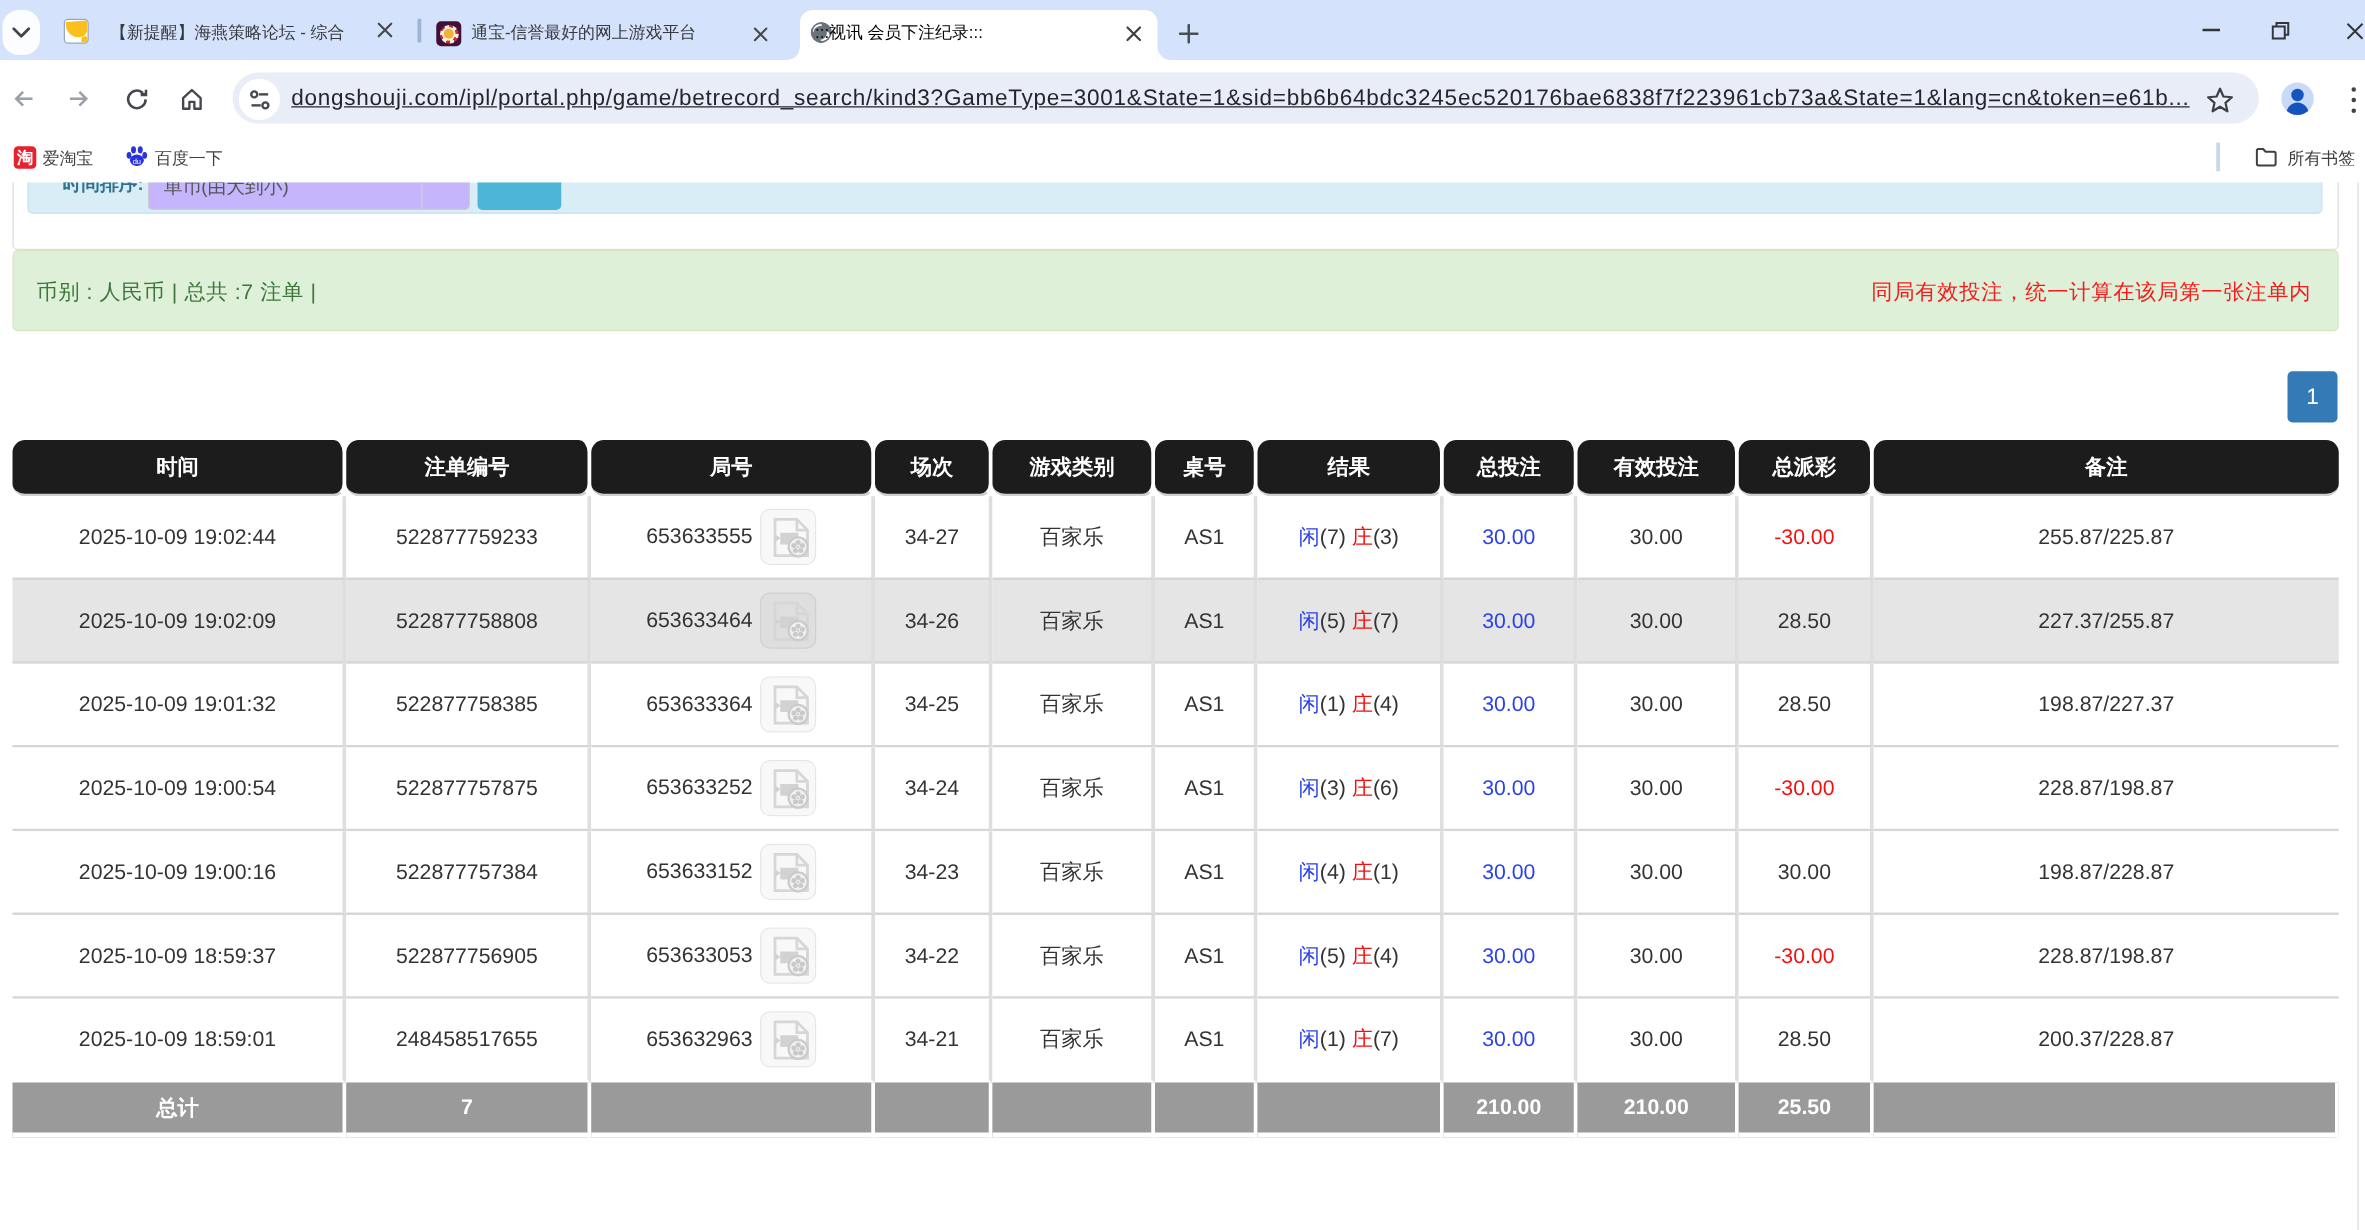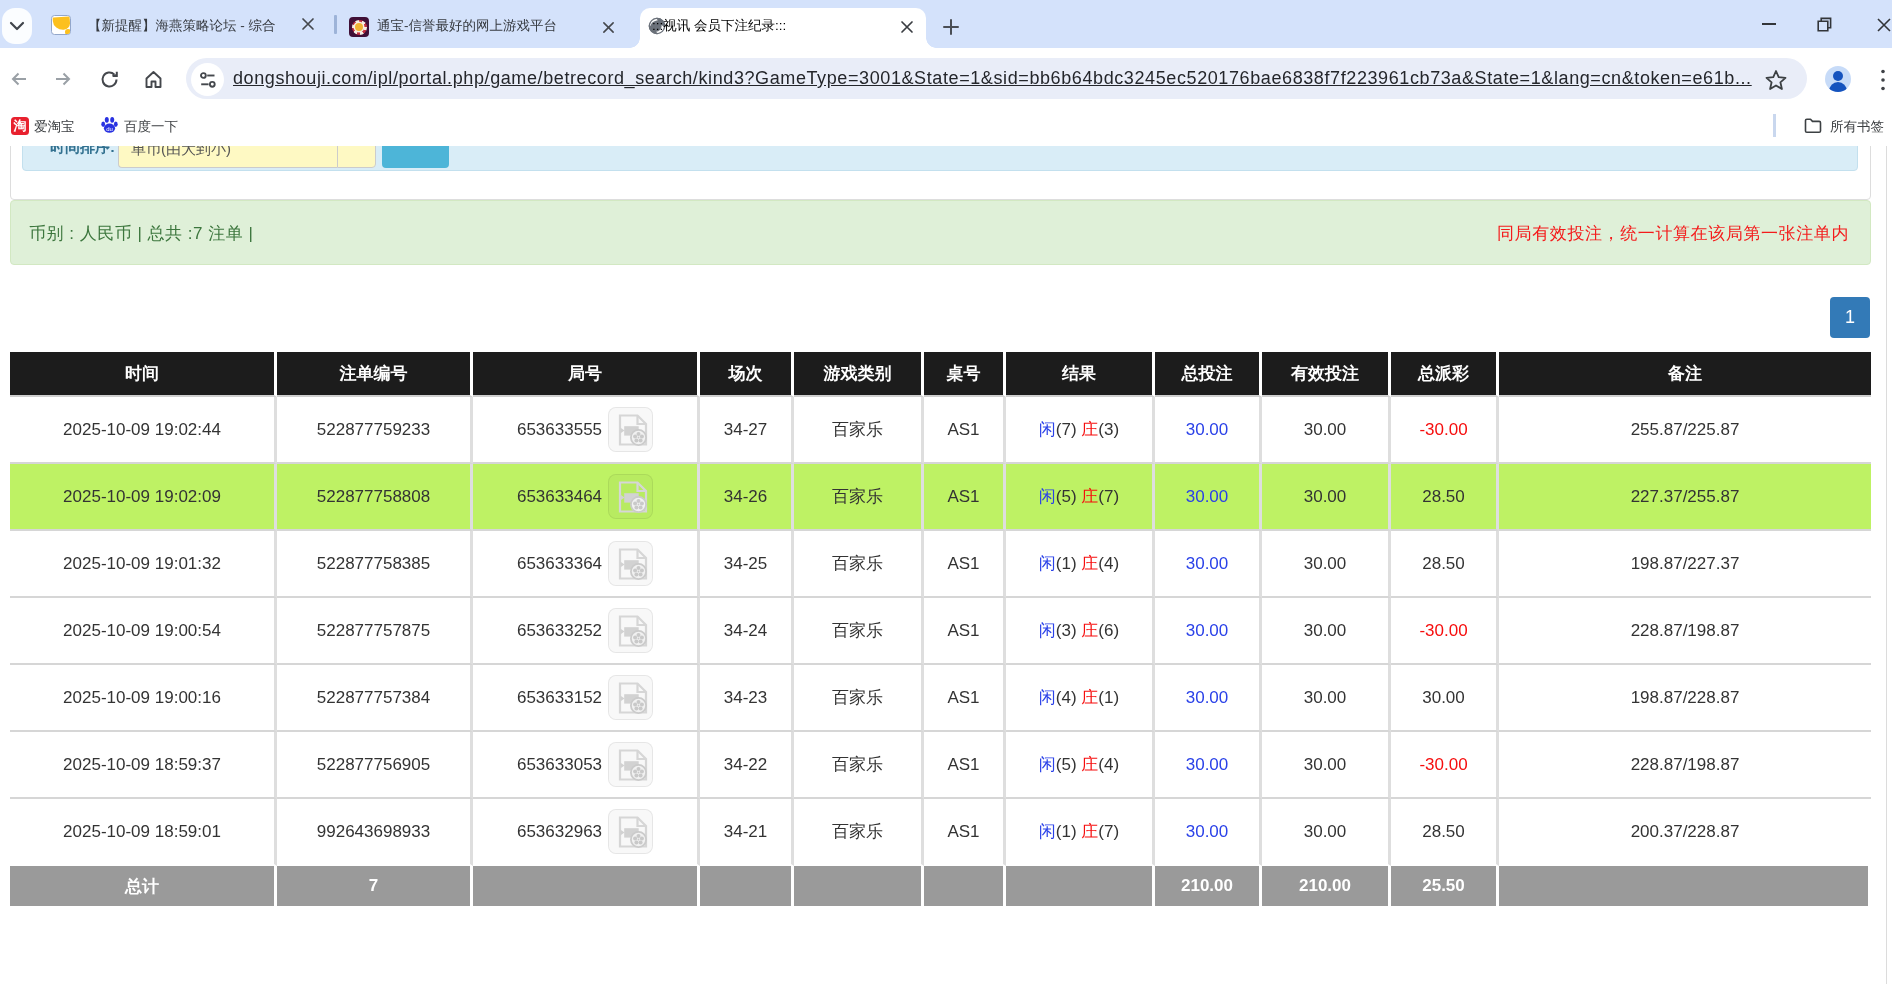--- a/index.html
+++ b/index.html
@@ -17,7 +17,7 @@
 #urltext { position:absolute; left:233px; top:58px; height:41px; line-height:41px; font-size:18px; letter-spacing:0.6px; color:#24262b; white-space:nowrap;text-decoration:underline; }
 #bookbar { position:absolute; left:0; top:99px; width:1892px; height:47px; background:#fff; }
 .bktext { position:absolute; top:118px; font-size:13.5px; color:#3d4043; }
-.cutinput { position:absolute; top:-12px; height:34px; background:#fef9c3; border:1px solid #ccc; }
+.cutinput { position:absolute; top:-12px; height:34px; background:#c4b5fd; border:1px solid #ccc; }
 #btnsrch { position:absolute; left:382px; top:-12px; width:67px; height:34px; background:#4db5d8; border-radius:4px; }
 #greenbar { position:absolute; left:10px; top:200px; width:1861px; height:65px; background:#dff0d8; border:1px solid #d2e8c2; border-radius:4px; color:#3c763d; font-size:15.5px; }
 #pag1 { position:absolute; left:1830px; top:297px; width:40px; height:41px; background:#337ab7; border-radius:4px; color:#fff; font-size:18px; text-align:center; line-height:41px; }

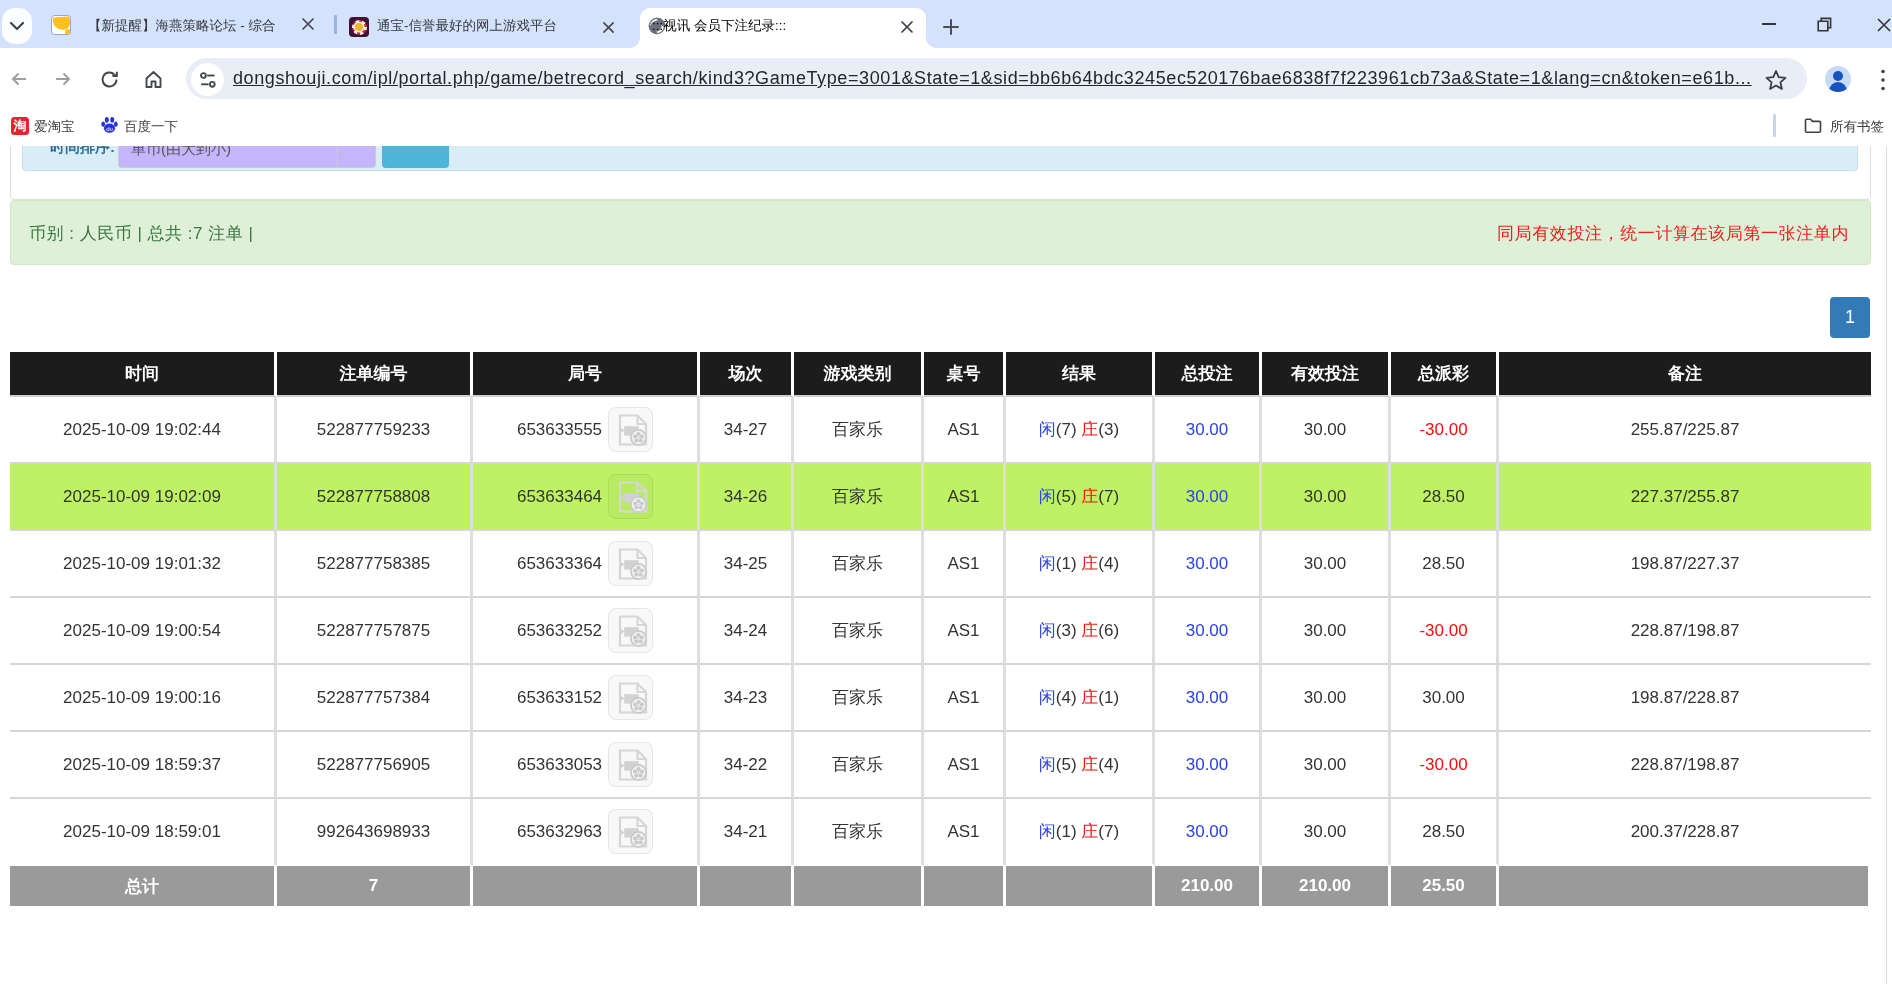--- a/index.html
+++ b/index.html
@@ -23,7 +23,7 @@
 #pag1 { position:absolute; left:1830px; top:297px; width:40px; height:41px; background:#337ab7; border-radius:4px; color:#fff; font-size:18px; text-align:center; line-height:41px; }
 
 #btable { position:absolute; left:10px; top:352px; width:1861px; border-collapse:separate; border-spacing:0; table-layout:fixed; font-size:17px; color:#333; }
-#btable th { background:#1c1c1c; color:#fff; font-weight:bold; font-size:17px; height:45px; border-right:3px solid #fff; border-bottom:2px solid #cfcfcf; text-align:center; vertical-align:middle; }
+#btable th { background:#1c1c1c; color:#fff; font-weight:bold; font-size:17px; height:45px; border-right:3px solid #fff; border-bottom:2px solid #cfcfcf; text-align:center; vertical-align:middle;border-radius:10px; }
 #btable th:last-child { border-right:none; }
 #btable td { background:#fff; height:67px; border-right:3px solid #dedede; border-bottom:2px solid #d6d6d6; text-align:center; vertical-align:middle; }
 #btable td:last-child { border-right:none; }

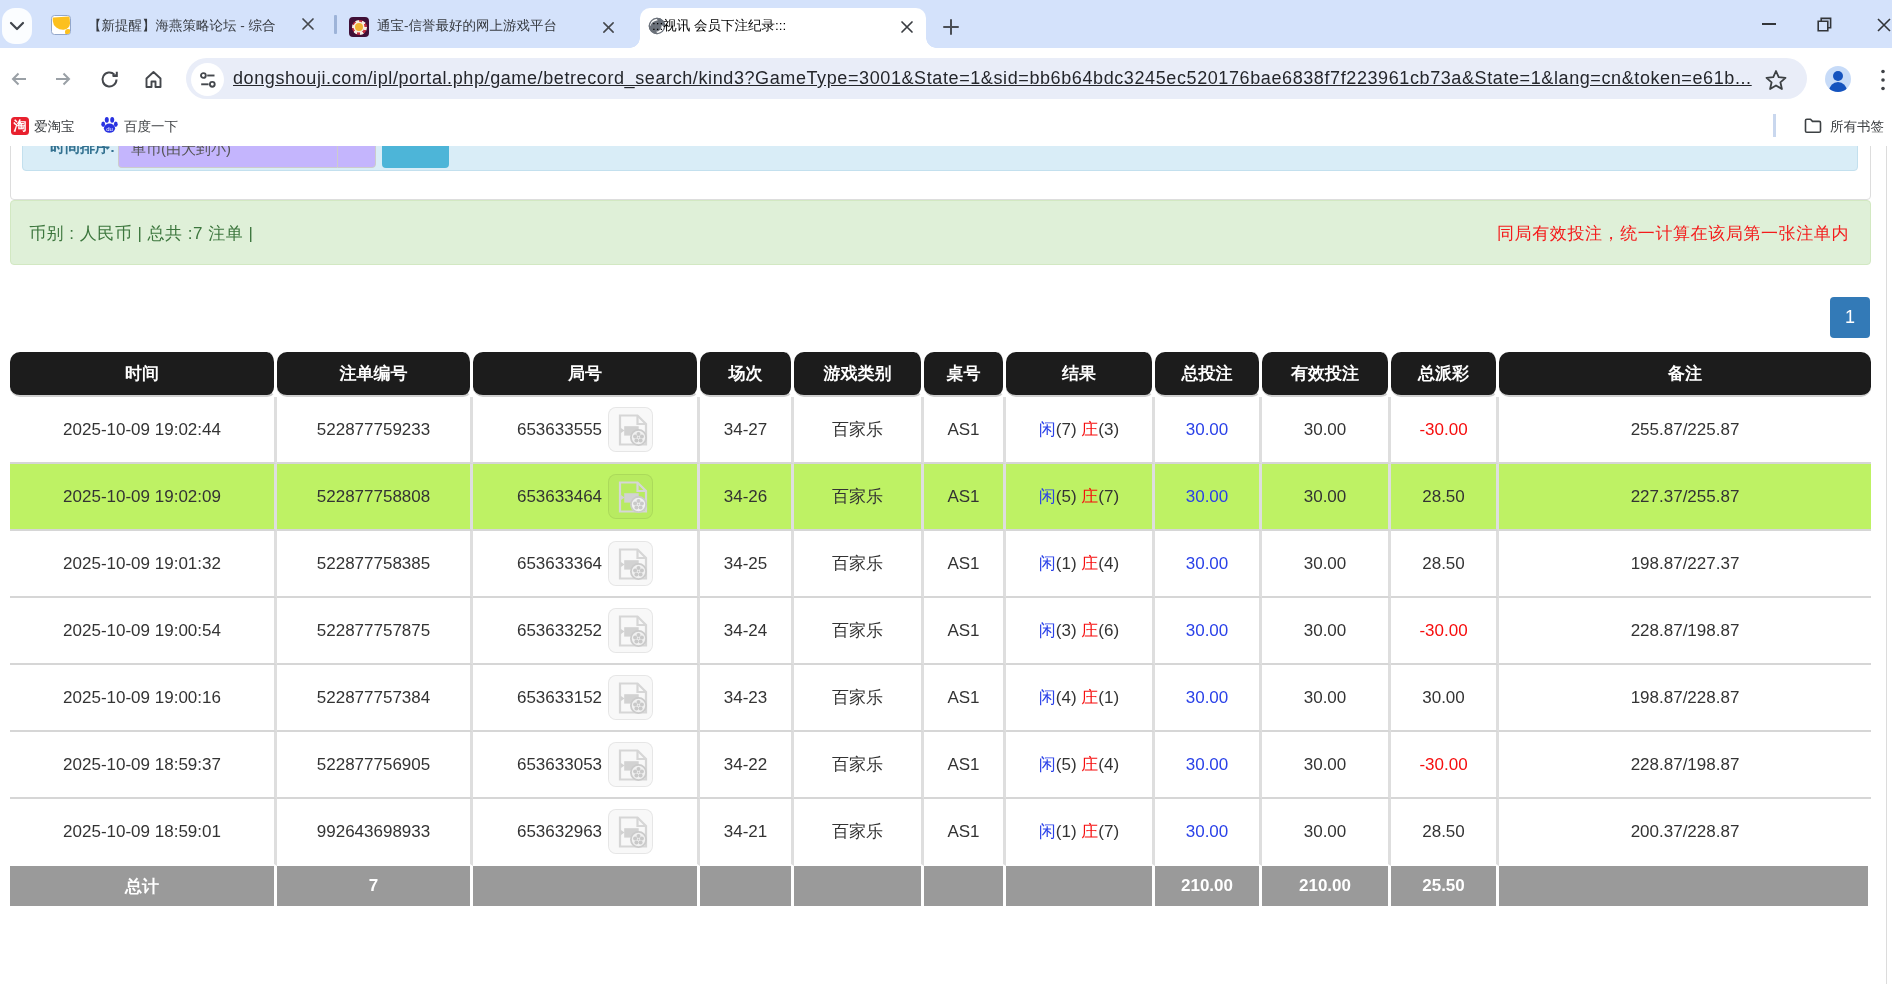--- a/index.html
+++ b/index.html
@@ -27,7 +27,7 @@
 #btable th:last-child { border-right:none; }
 #btable td { background:#fff; height:67px; border-right:3px solid #dedede; border-bottom:2px solid #d6d6d6; text-align:center; vertical-align:middle; }
 #btable td:last-child { border-right:none; }
-#btable tr.hl td { background:#bef264; }
+#btable tr.hl td { background:#e5e5e5; }
 #btable tr.sum td { background:#9a9a9a; color:#fff; font-weight:bold; border-right:3px solid #fff; border-bottom:4px solid #fff; height:44px; }
 #btable tr.sum1 td { border-top:2px solid #fff; height:46px; }
 #btable tr.lastdata td { border-bottom-color:#fff; }

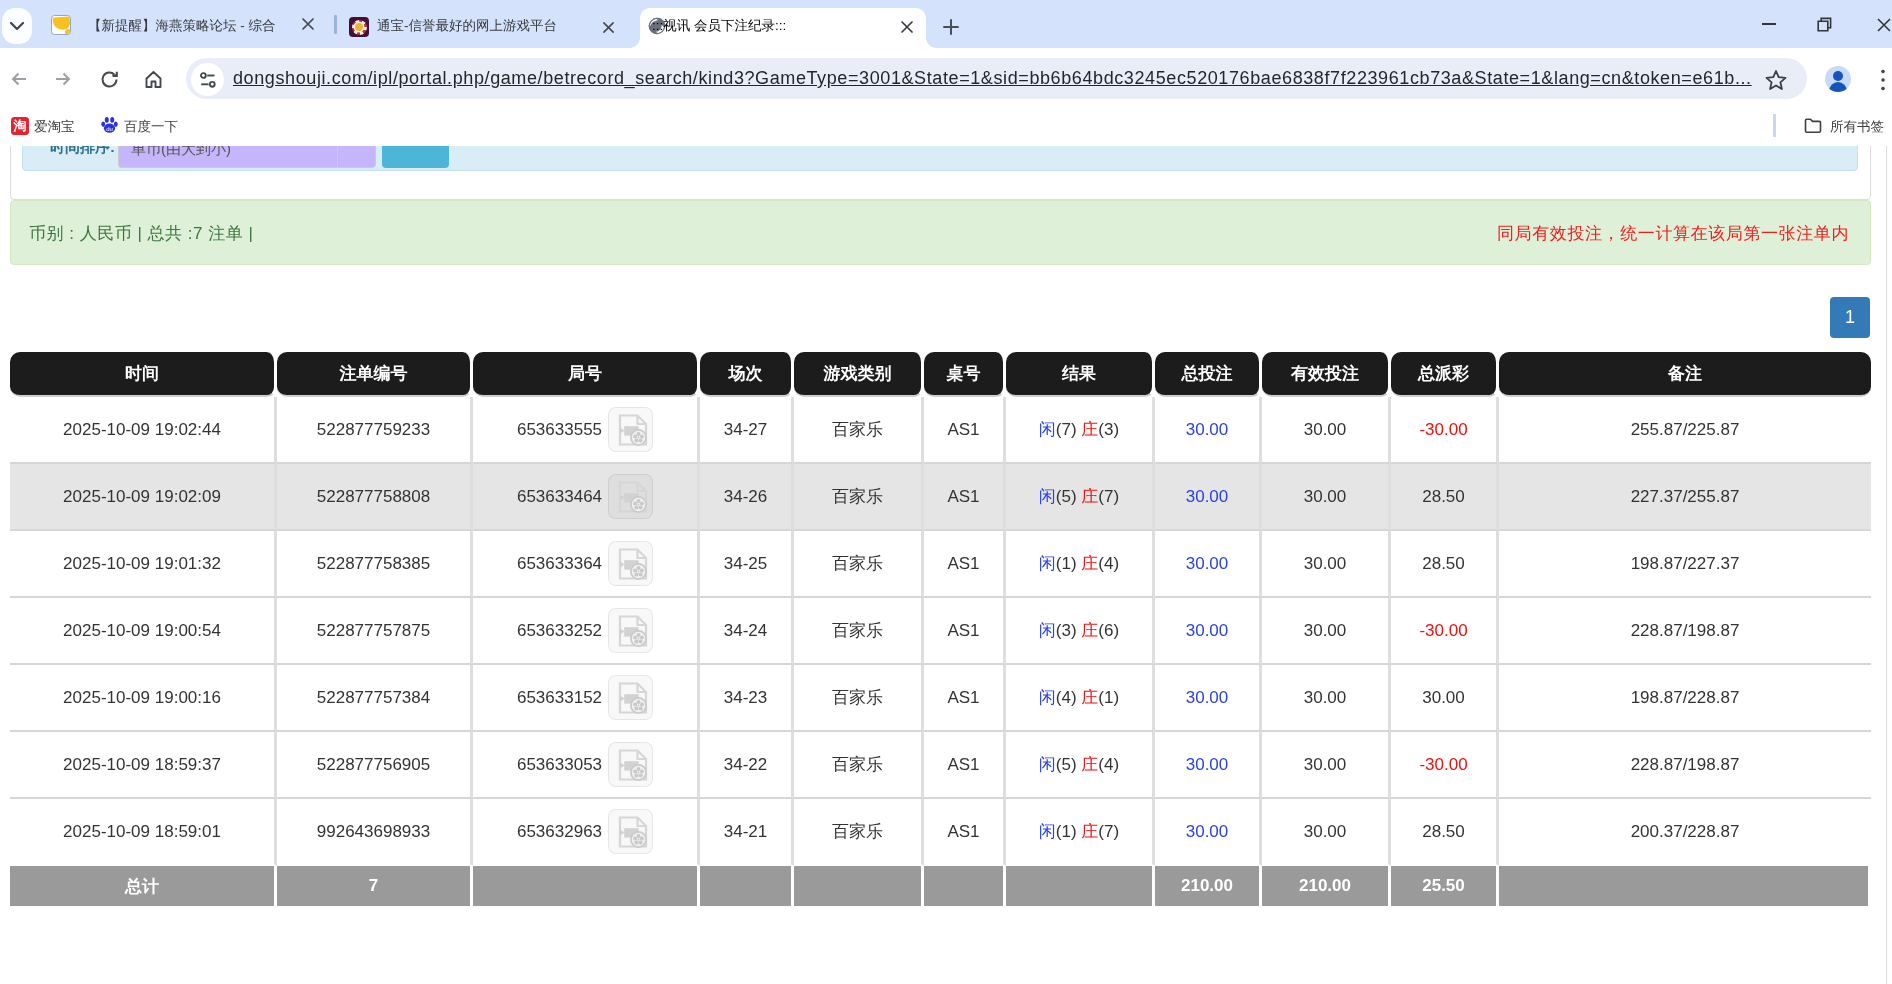--- a/index.html
+++ b/index.html
@@ -356,7 +356,7 @@
       </tr>
       <tr class="lastdata">
         <td>2025-10-09 18:59:01</td>
-        <td>992643698933</td>
+        <td>248458517655</td>
         <td><span style="vertical-align:middle">653632963</span><span class="vbtn"><svg width="34" height="34" viewBox="0 0 34 34">
 <path d="M4 2.5 H21.5 L30 11 V31.5 H4 Z" fill="none" stroke="#d6d6d6" stroke-width="2.2"></path>
 <path d="M21.5 2.5 V11 H30" fill="none" stroke="#d6d6d6" stroke-width="2.2"></path>

